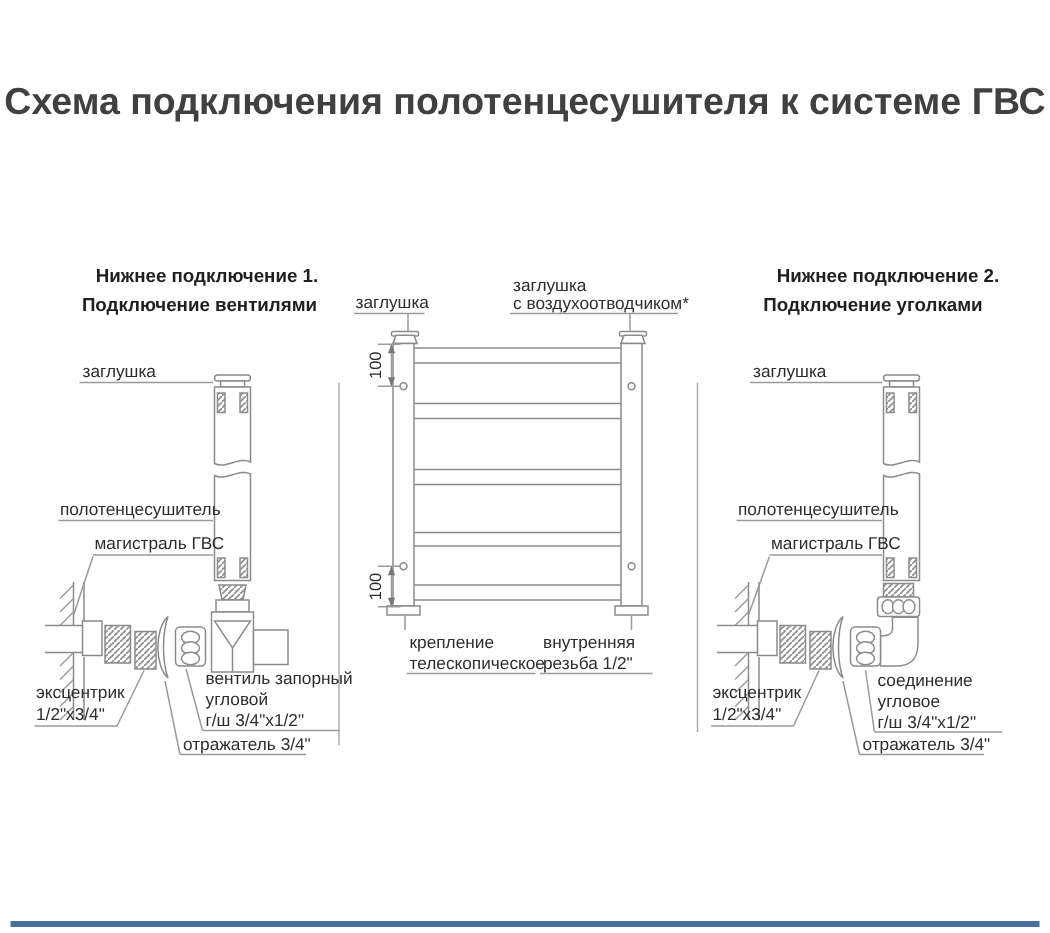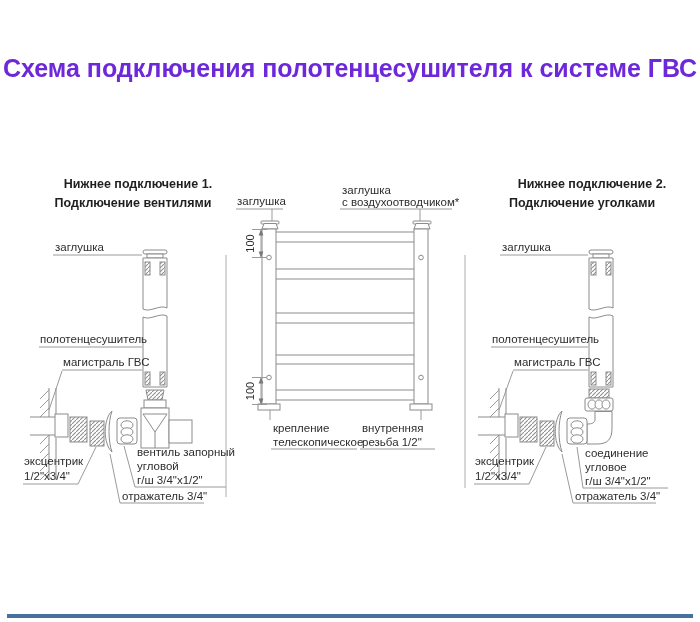--- a/index.html
+++ b/index.html
@@ -6,7 +6,7 @@
   #stage{position:relative;width:700px;height:622px;background:#fff;overflow:hidden;
          font-family:"Liberation Sans",sans-serif;}
   #main-title{position:absolute;left:0;top:54px;width:700px;text-align:center;
-              font-size:25px;font-weight:700;color:#6d28d9;letter-spacing:0px;}
+              font-size:25px;font-weight:700;color:#404040;letter-spacing:0px;}
   #footer-bar{position:absolute;left:7px;top:614px;width:686px;height:4px;background:#47719c;}
   svg{position:absolute;left:0;top:0;}
   svg text{font-family:"Liberation Sans",sans-serif;}

